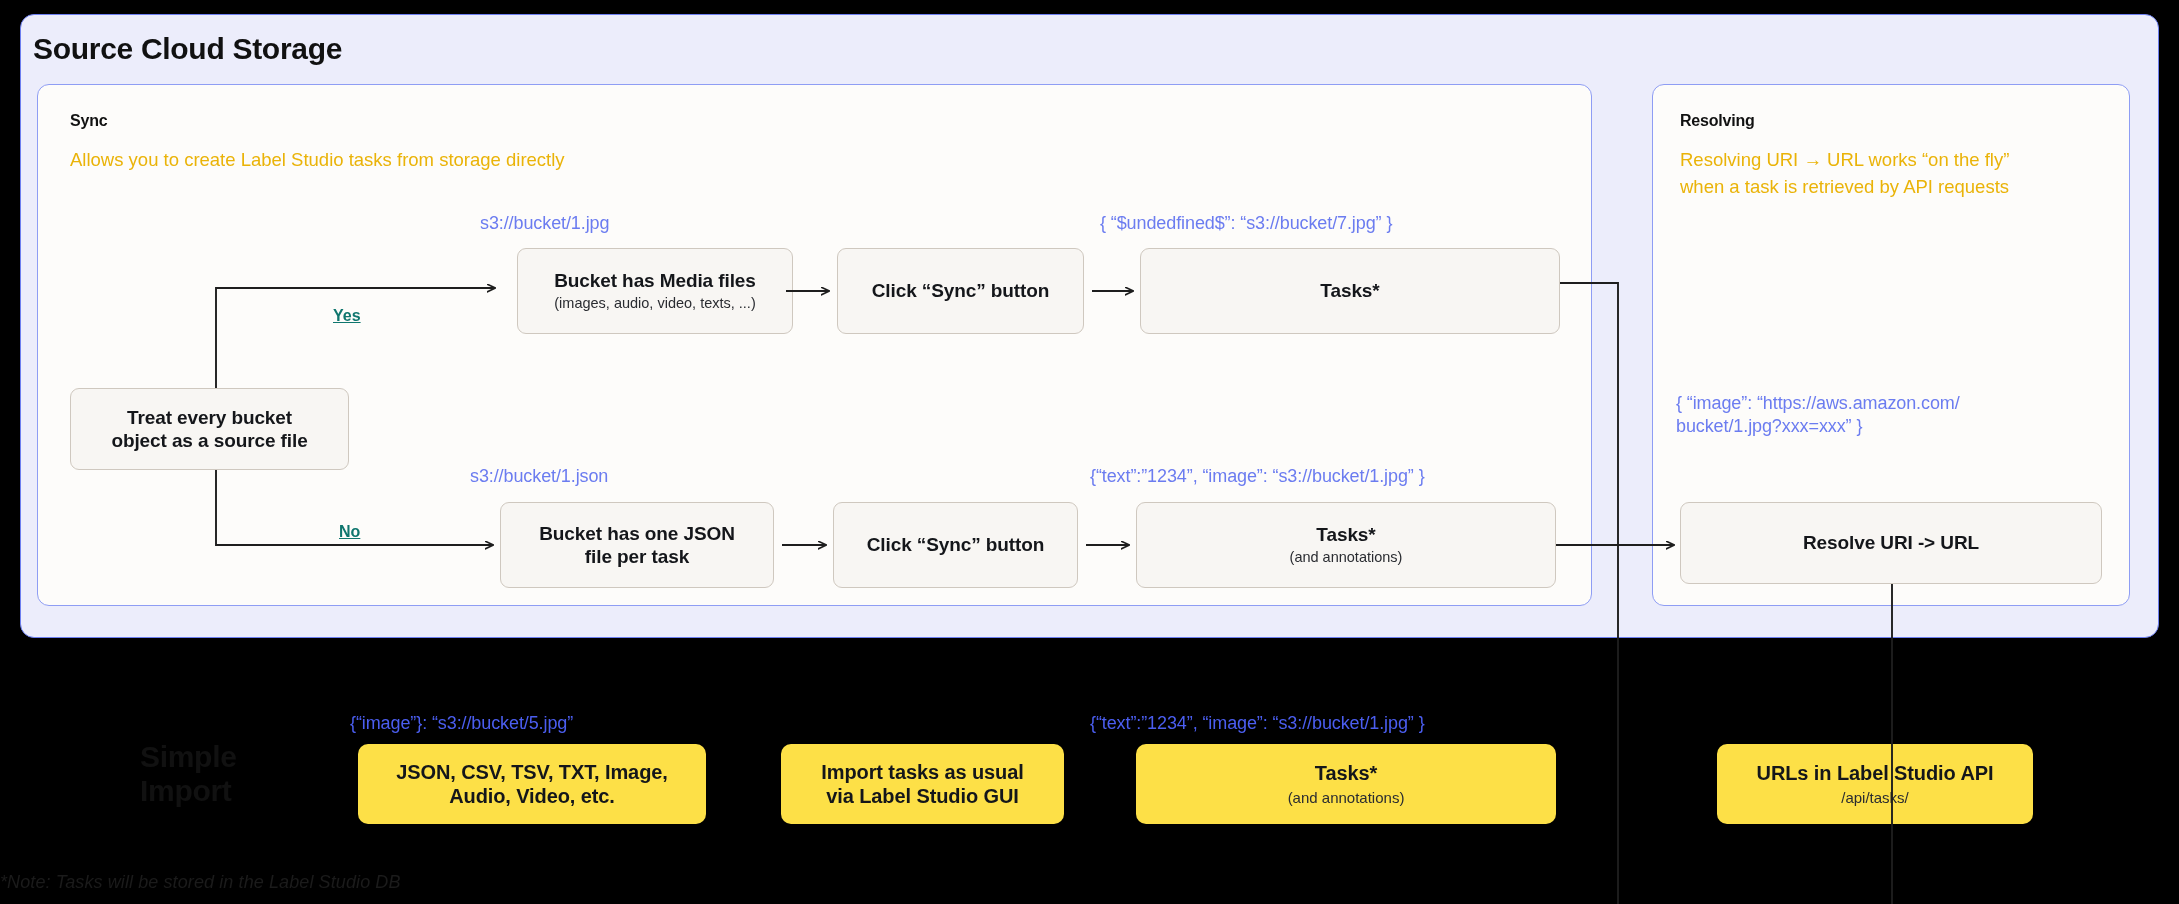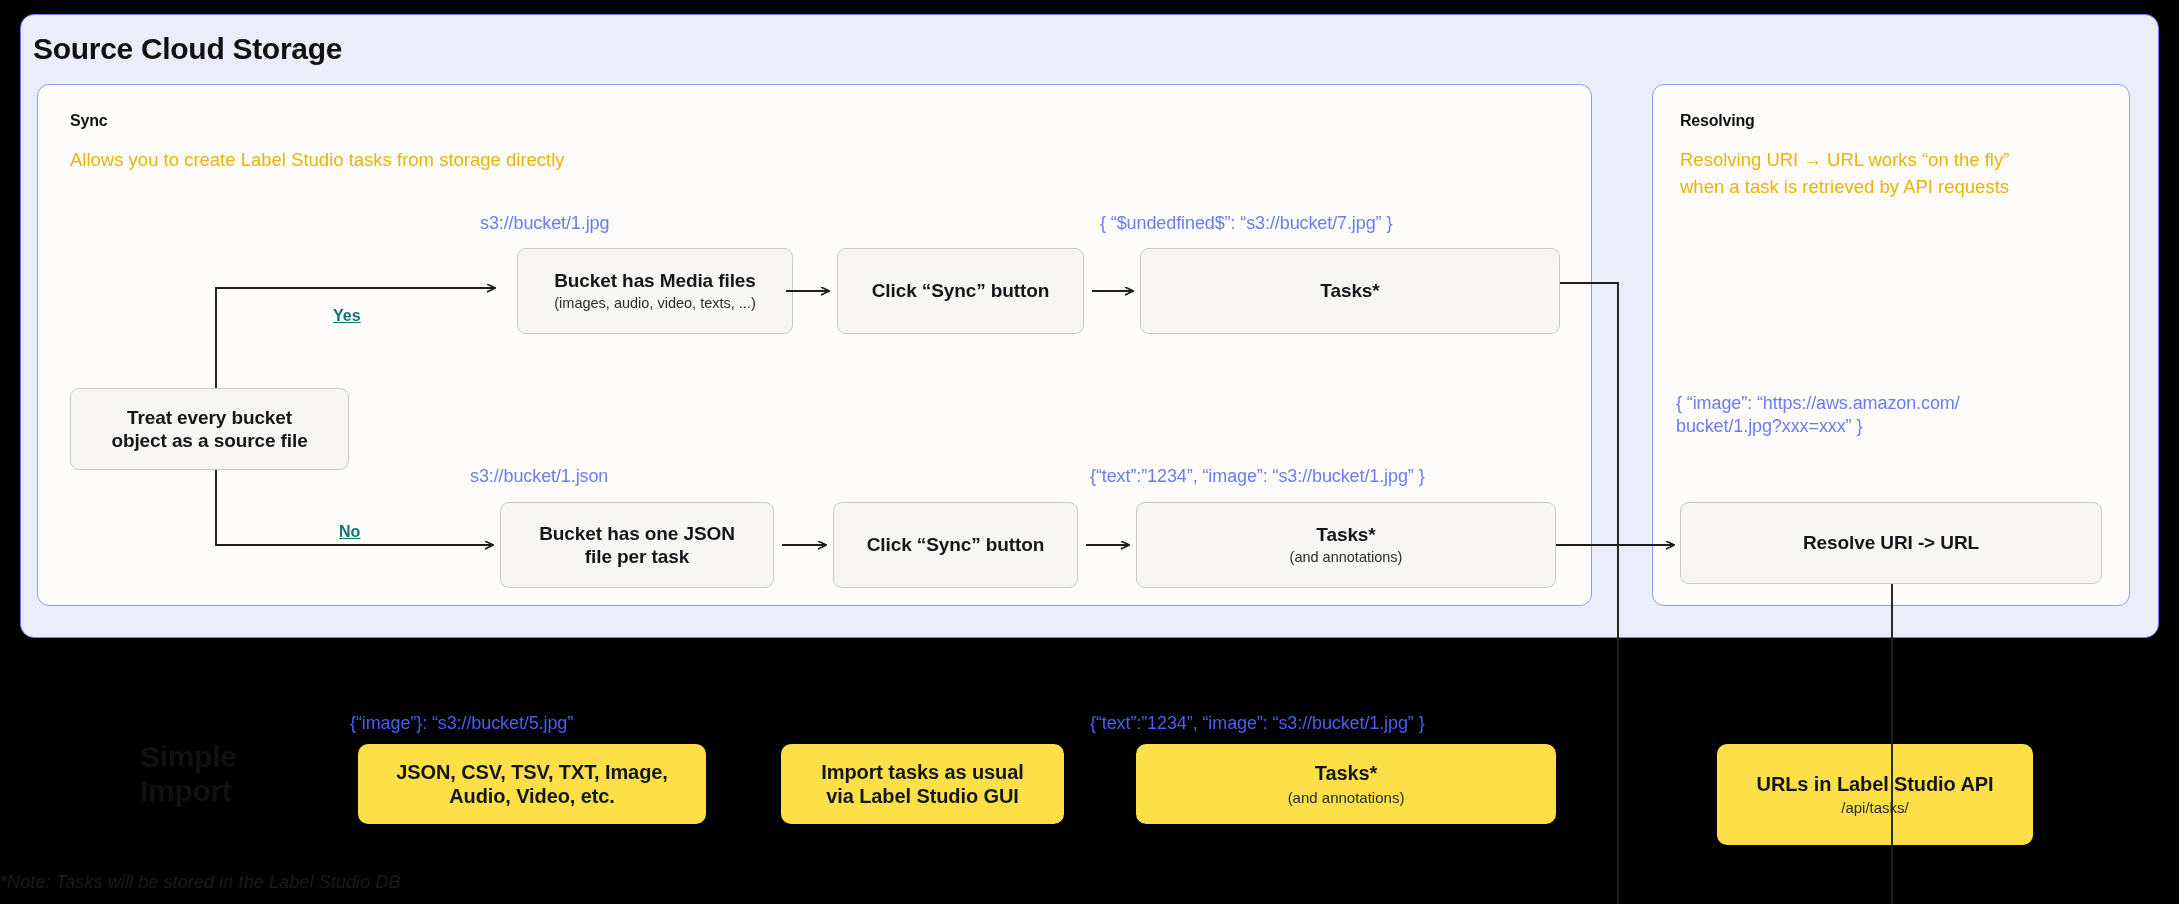--- a/index.html
+++ b/index.html
@@ -164,7 +164,7 @@
     <span class="sub">(and annotations)</span>
   </div>
 
-  <div class="box bright" style="left:1717px;top:744px;width:316px;height:101px;">
+  <div class="box bright" style="left:1717px;top:744px;width:316px;height:80px;">
     <span class="ttl">URLs in Label Studio API</span>
     <span class="sub">/api/tasks/</span>
   </div>

